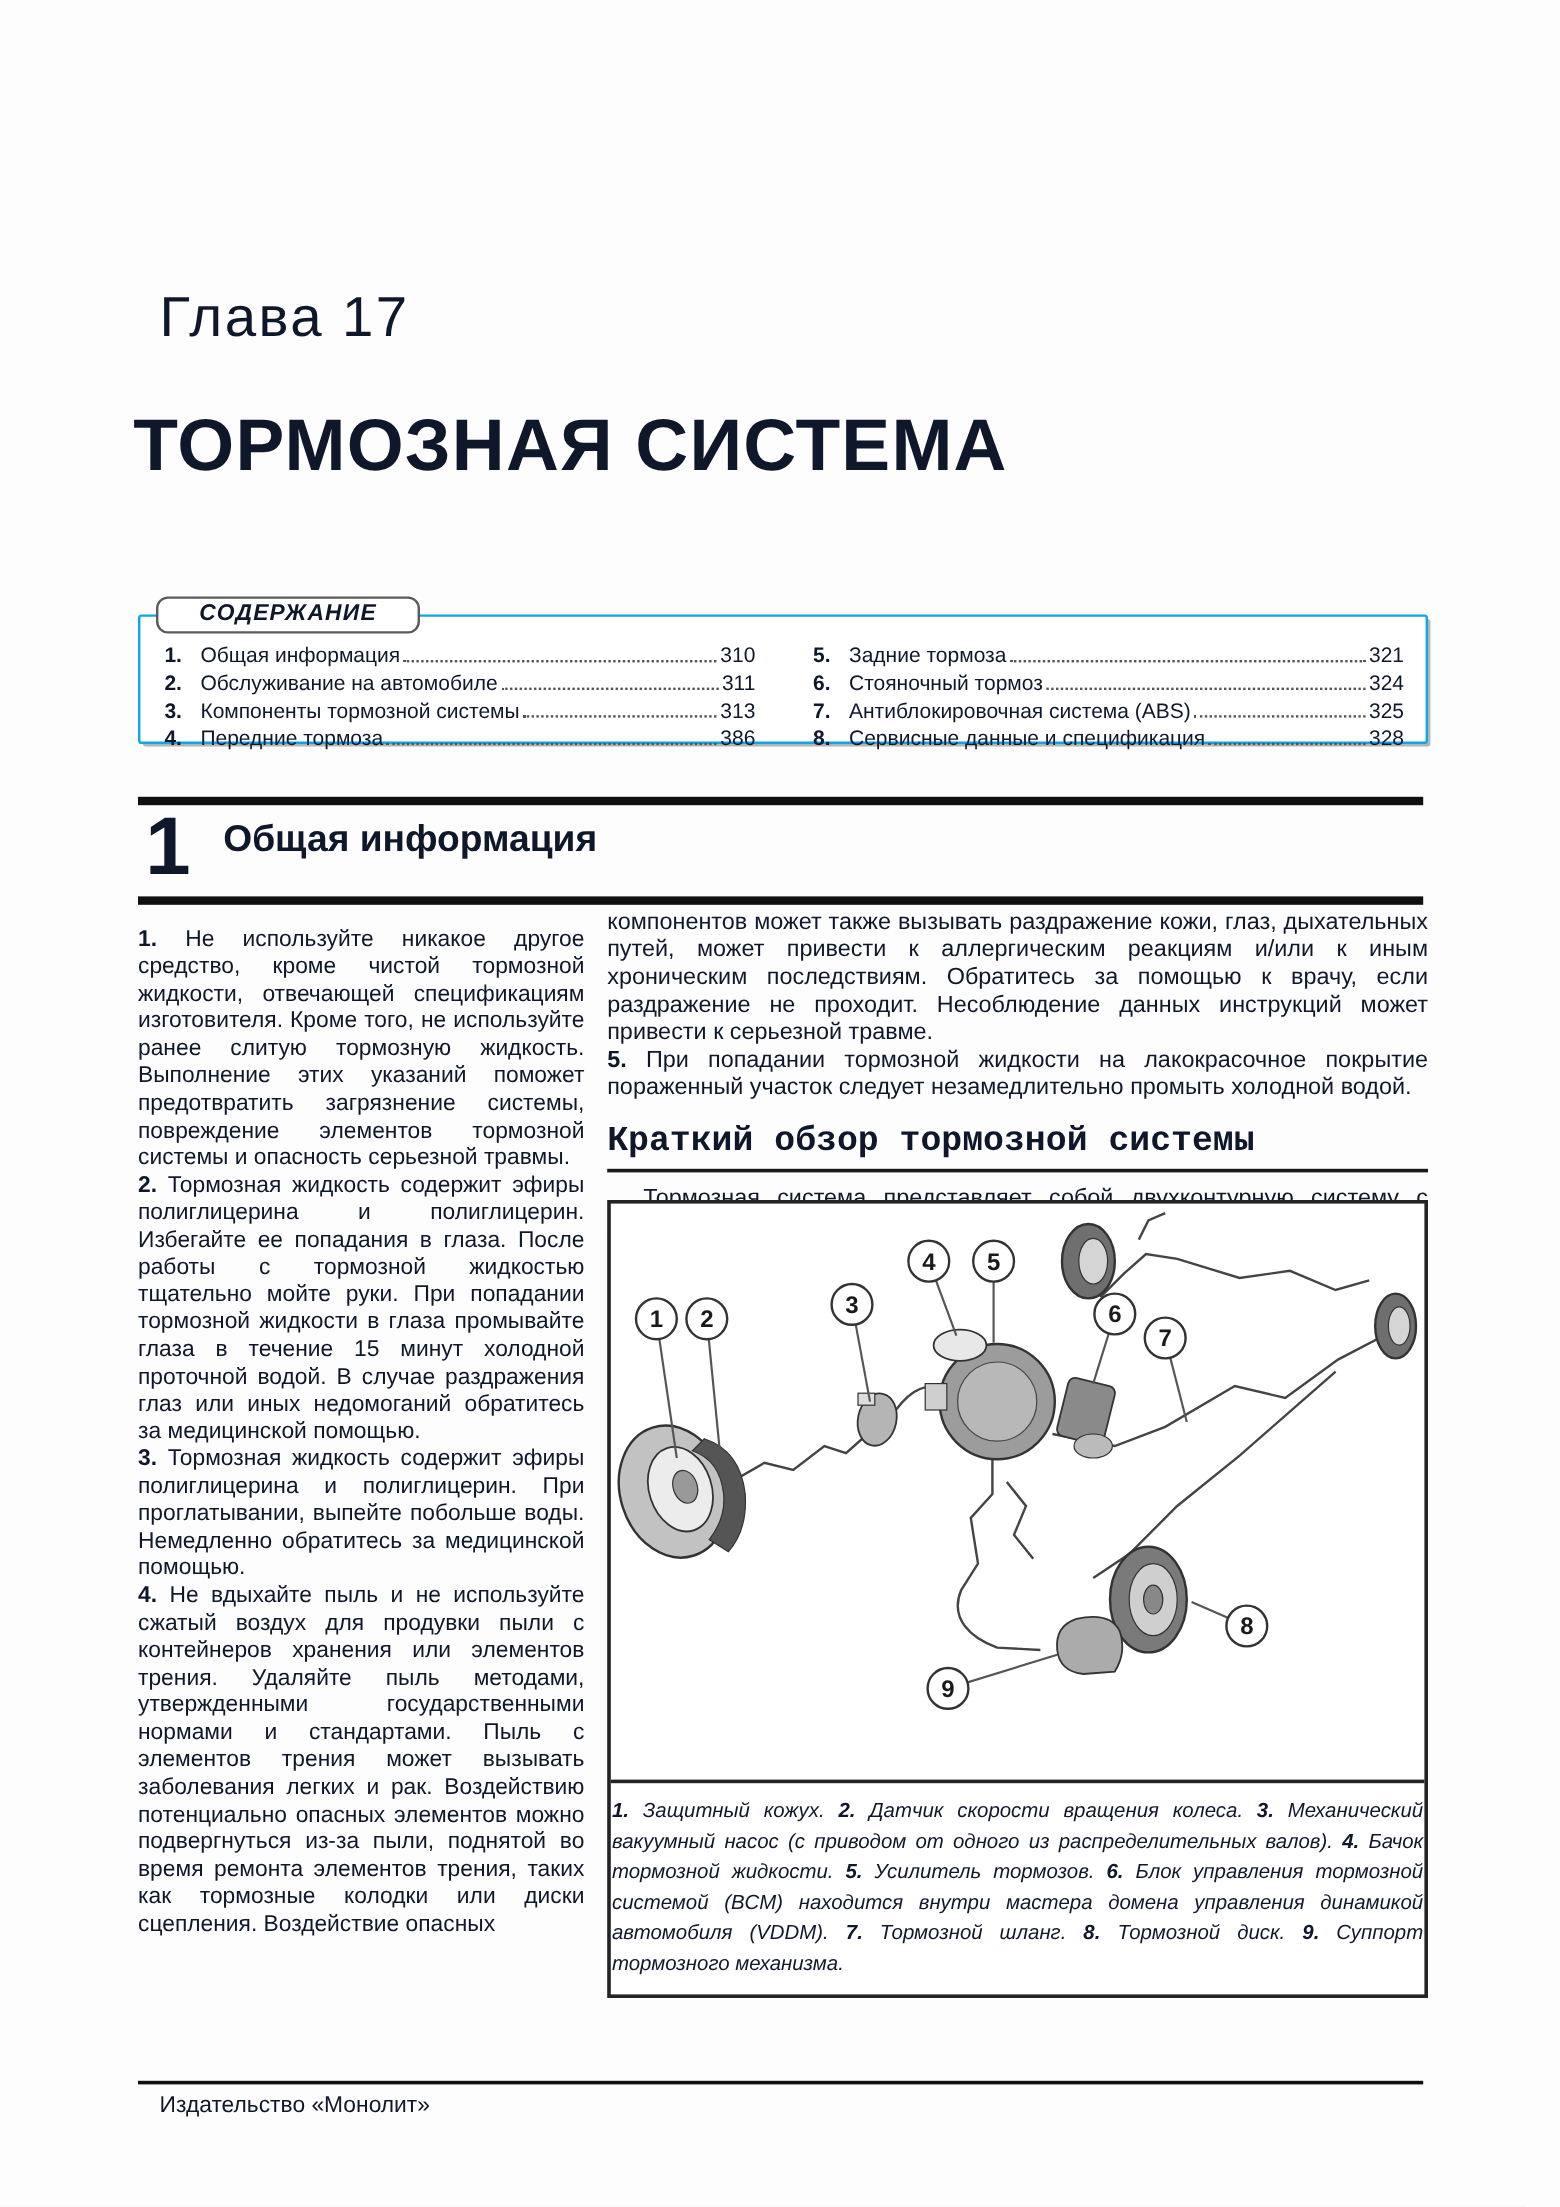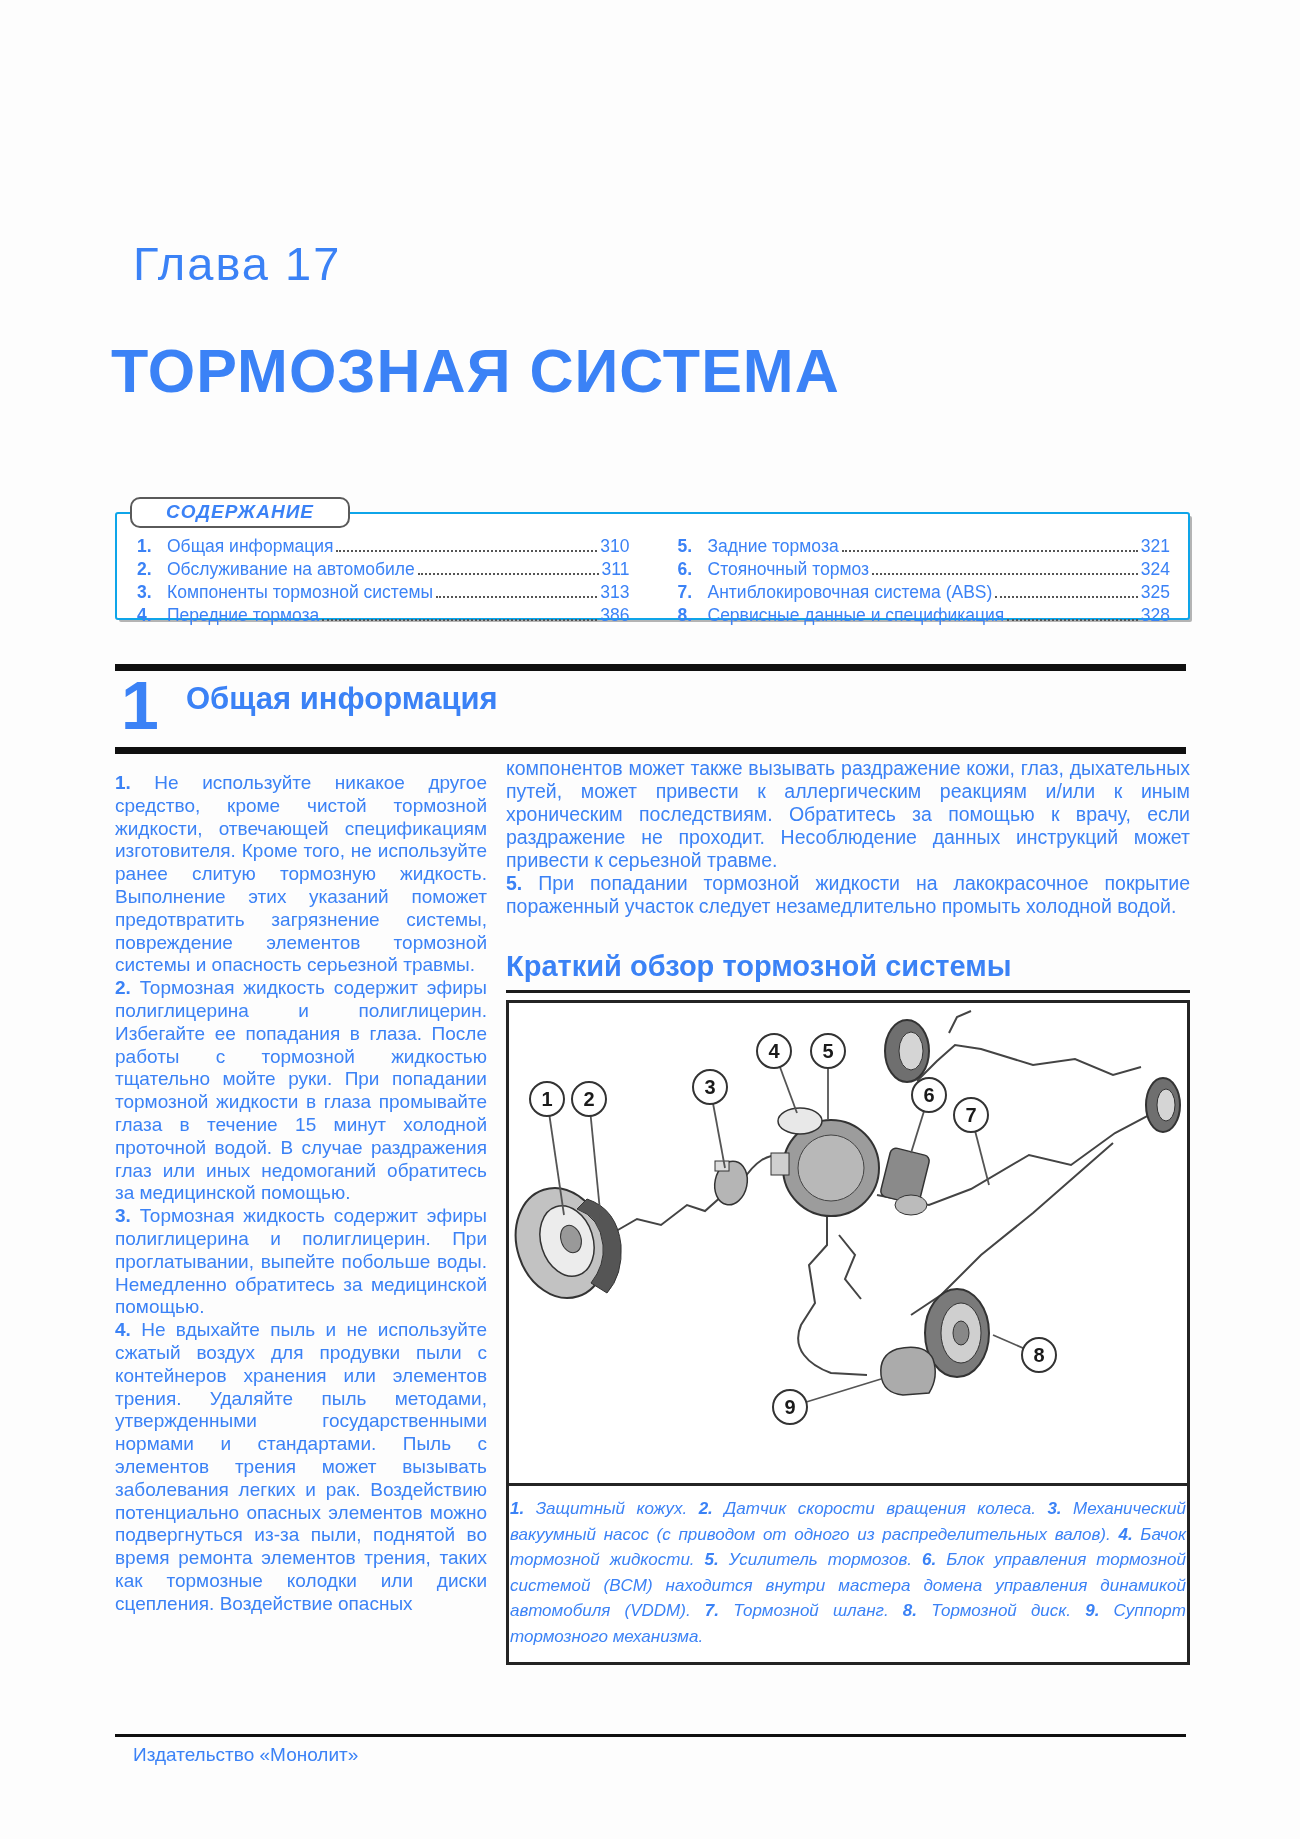--- a/index.html
+++ b/index.html
@@ -4,7 +4,7 @@
 <style>
   html,body{margin:0;padding:0;background:#e8e8e8;}
   .page{position:relative;width:1300px;height:1839px;margin:0 auto;background:#fdfdfd;
-        font-family:"Liberation Sans","DejaVu Sans",sans-serif;color:#3b82f6;overflow:hidden;}
+        font-family:"Liberation Sans","DejaVu Sans",sans-serif;color:#0f172a;overflow:hidden;}
   .chapter-title{position:absolute;left:133px;top:236px;font-size:47px;font-weight:400;letter-spacing:2px;}
   .main-title{position:absolute;left:111px;top:336px;font-size:61px;font-weight:900;letter-spacing:1px;}
 

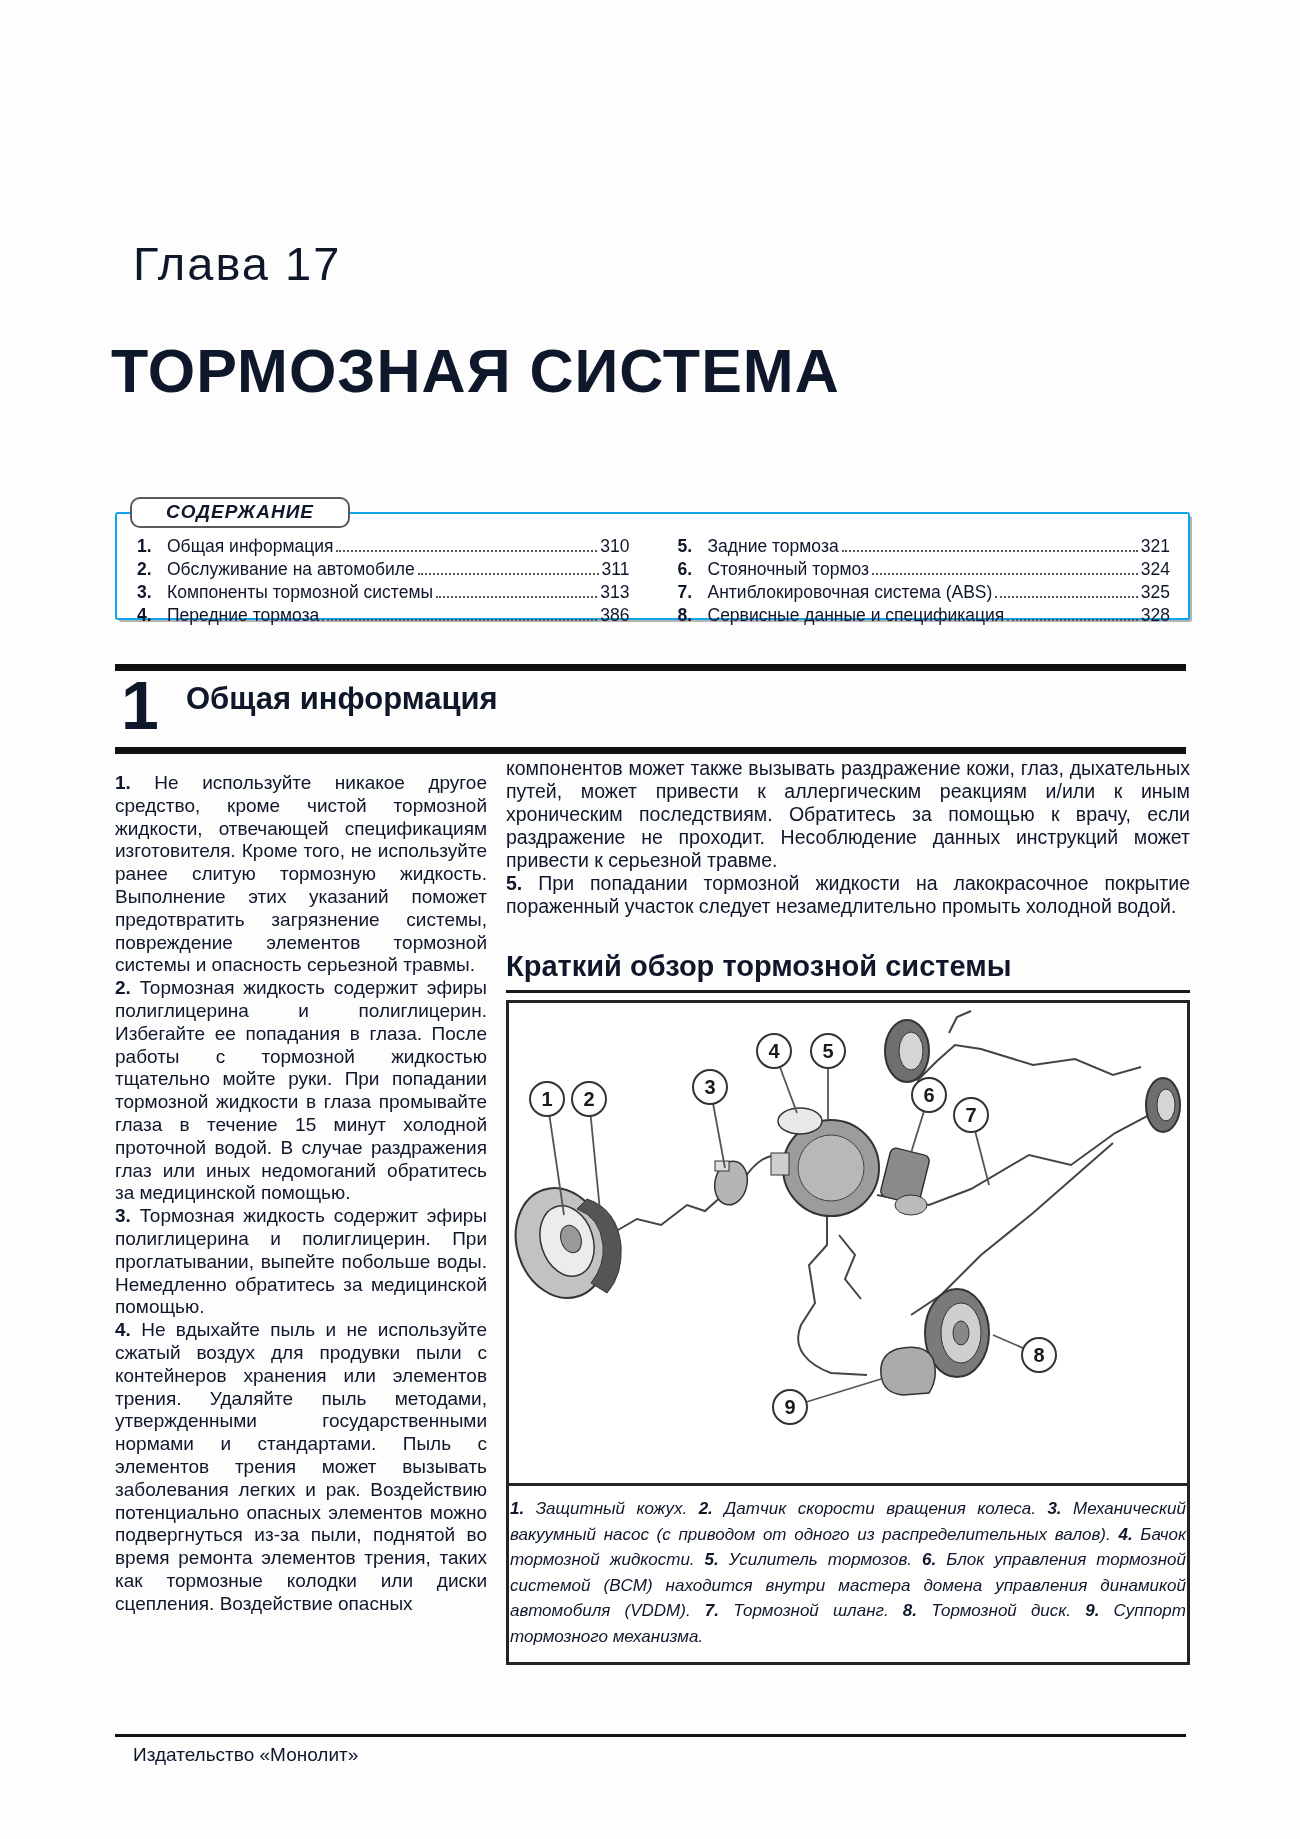--- a/index.html
+++ b/index.html
@@ -34,7 +34,7 @@
 
   .col-right{position:absolute;left:506px;top:757px;width:684px;}
   .col-right .body-p{font-size:19.5px;line-height:23px;}
-  .overview-h{font-size:29px;font-weight:700;margin:32px 0 10px;padding-bottom:7px;border-bottom:3px solid #1a1a1a;}
+  .overview-h{font-size:29px;font-weight:700;margin:16px 0 10px;padding-bottom:7px;border-bottom:3px solid #1a1a1a;font-family:Liberation Mono, monospace;}
   .overview-p{text-indent:30px;}
 
   .figure{position:absolute;left:506px;top:1000px;width:684px;border:3px solid #242424;background:#fff;box-sizing:border-box;}

